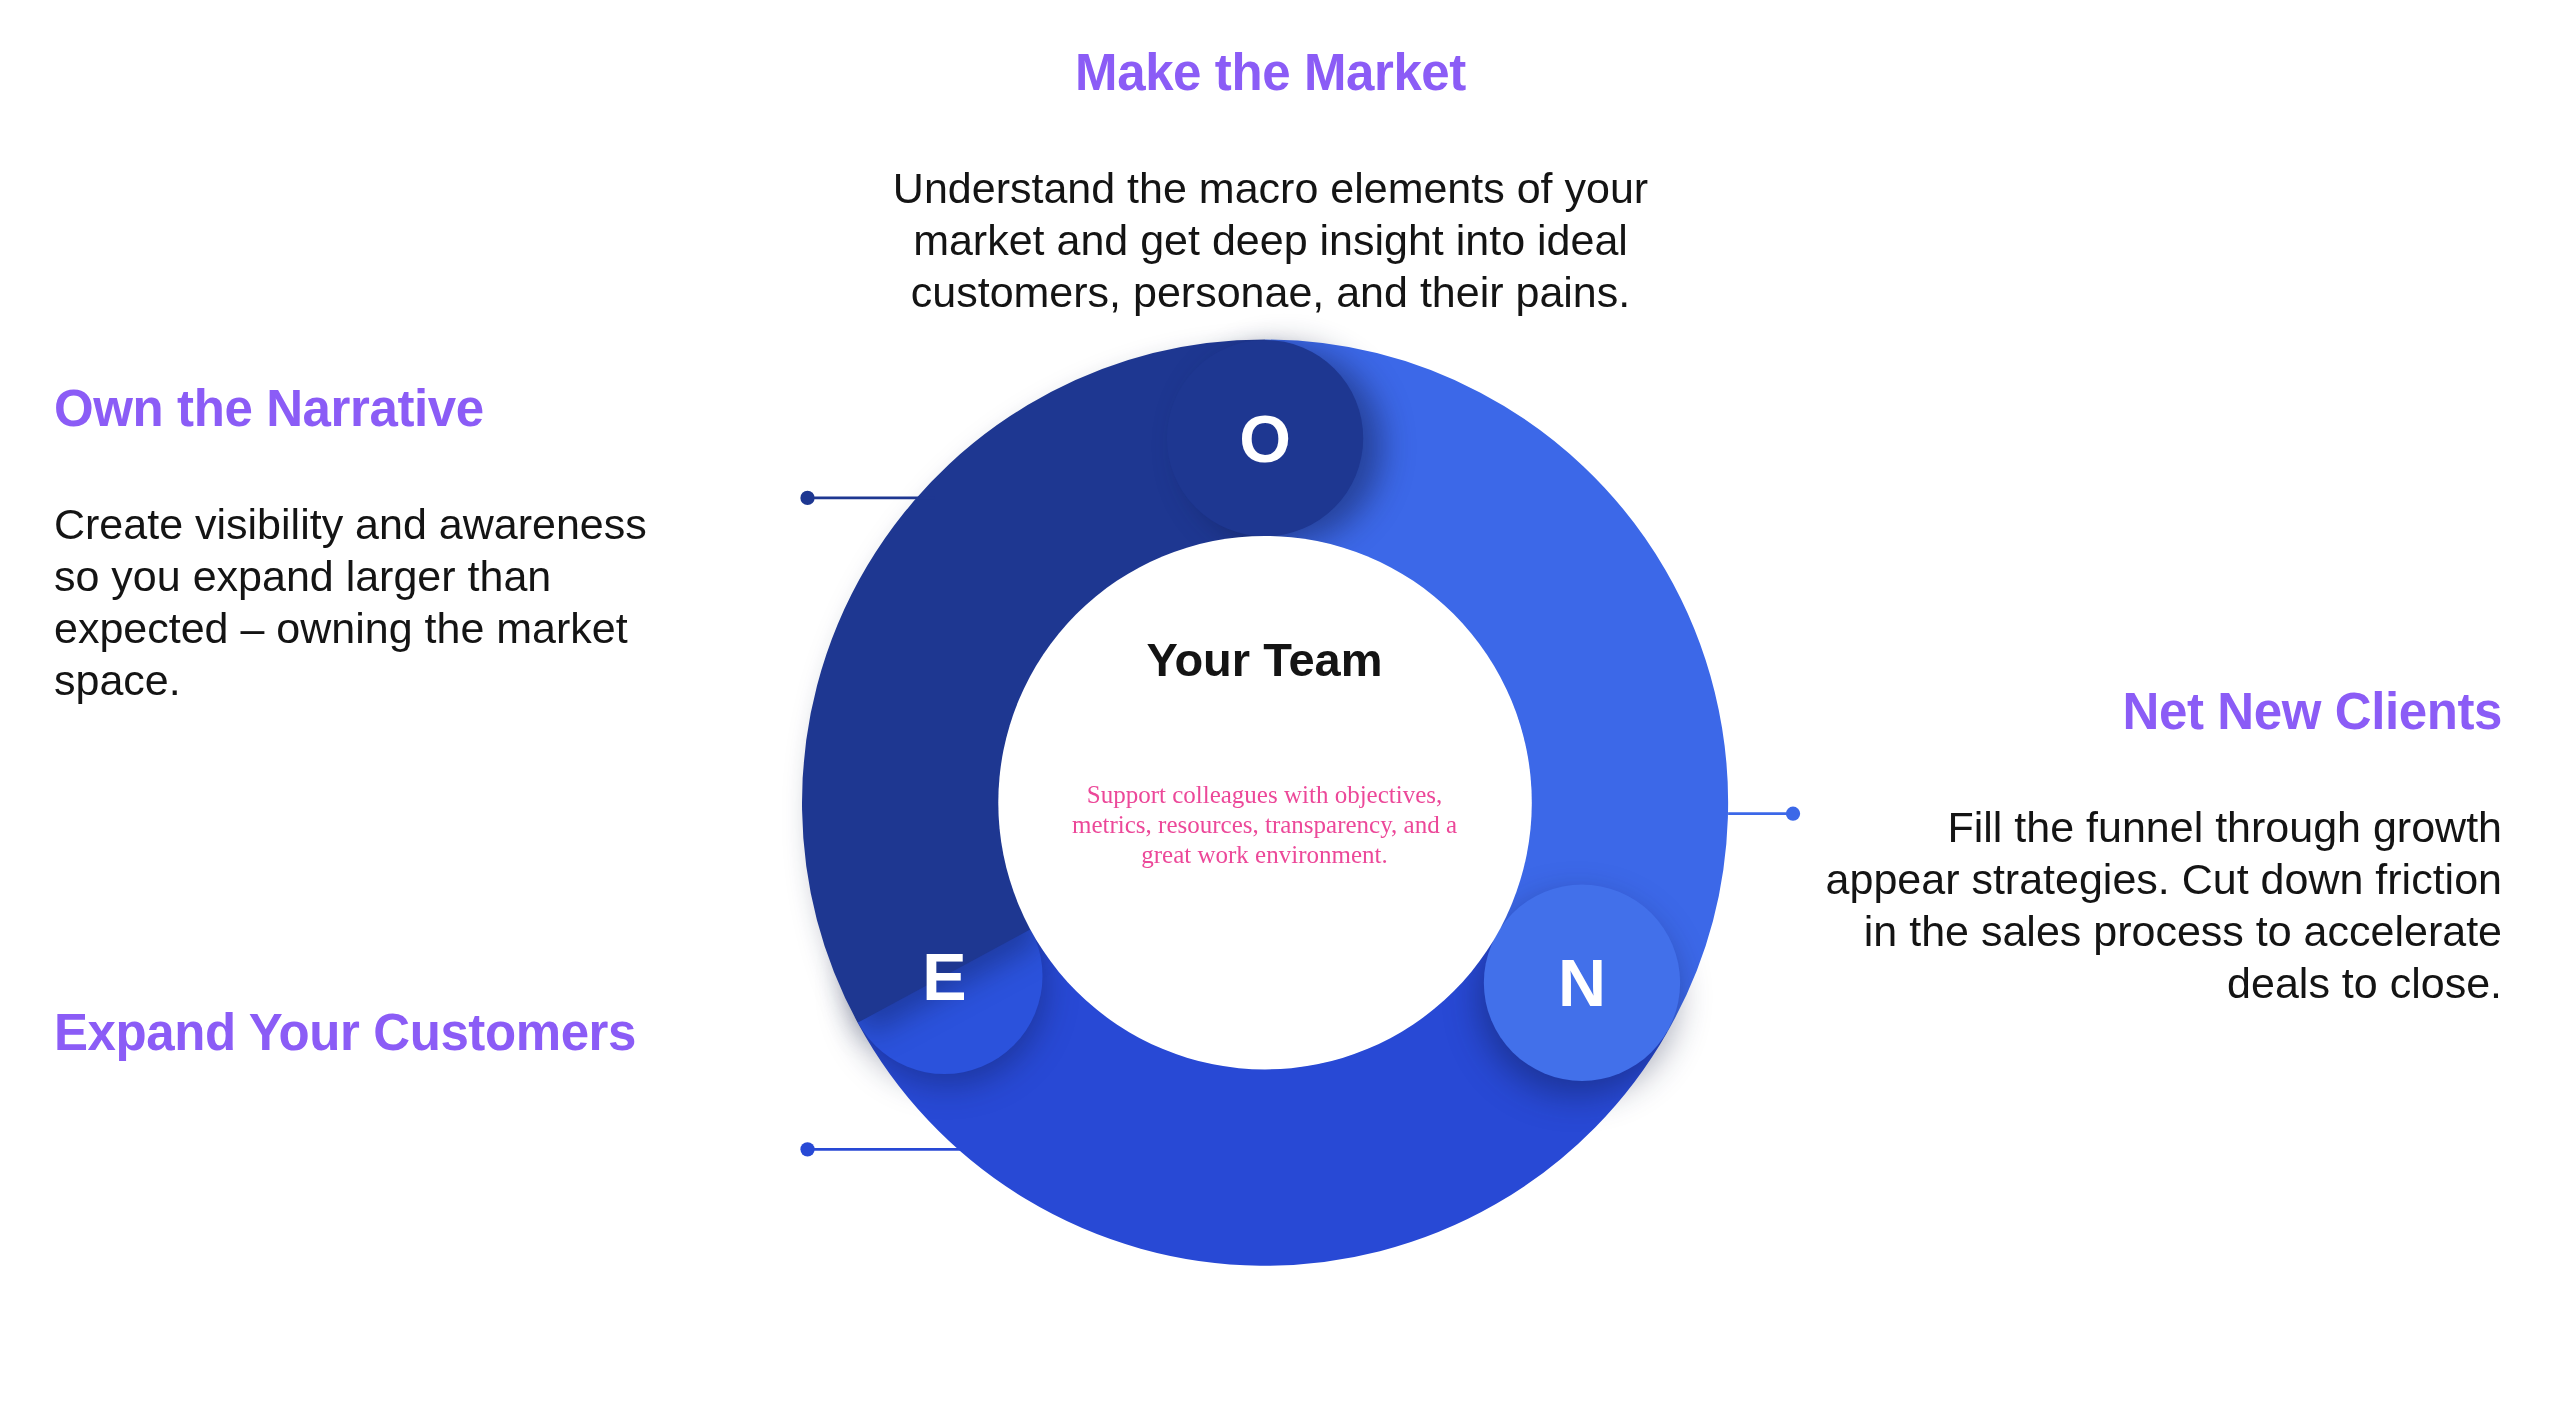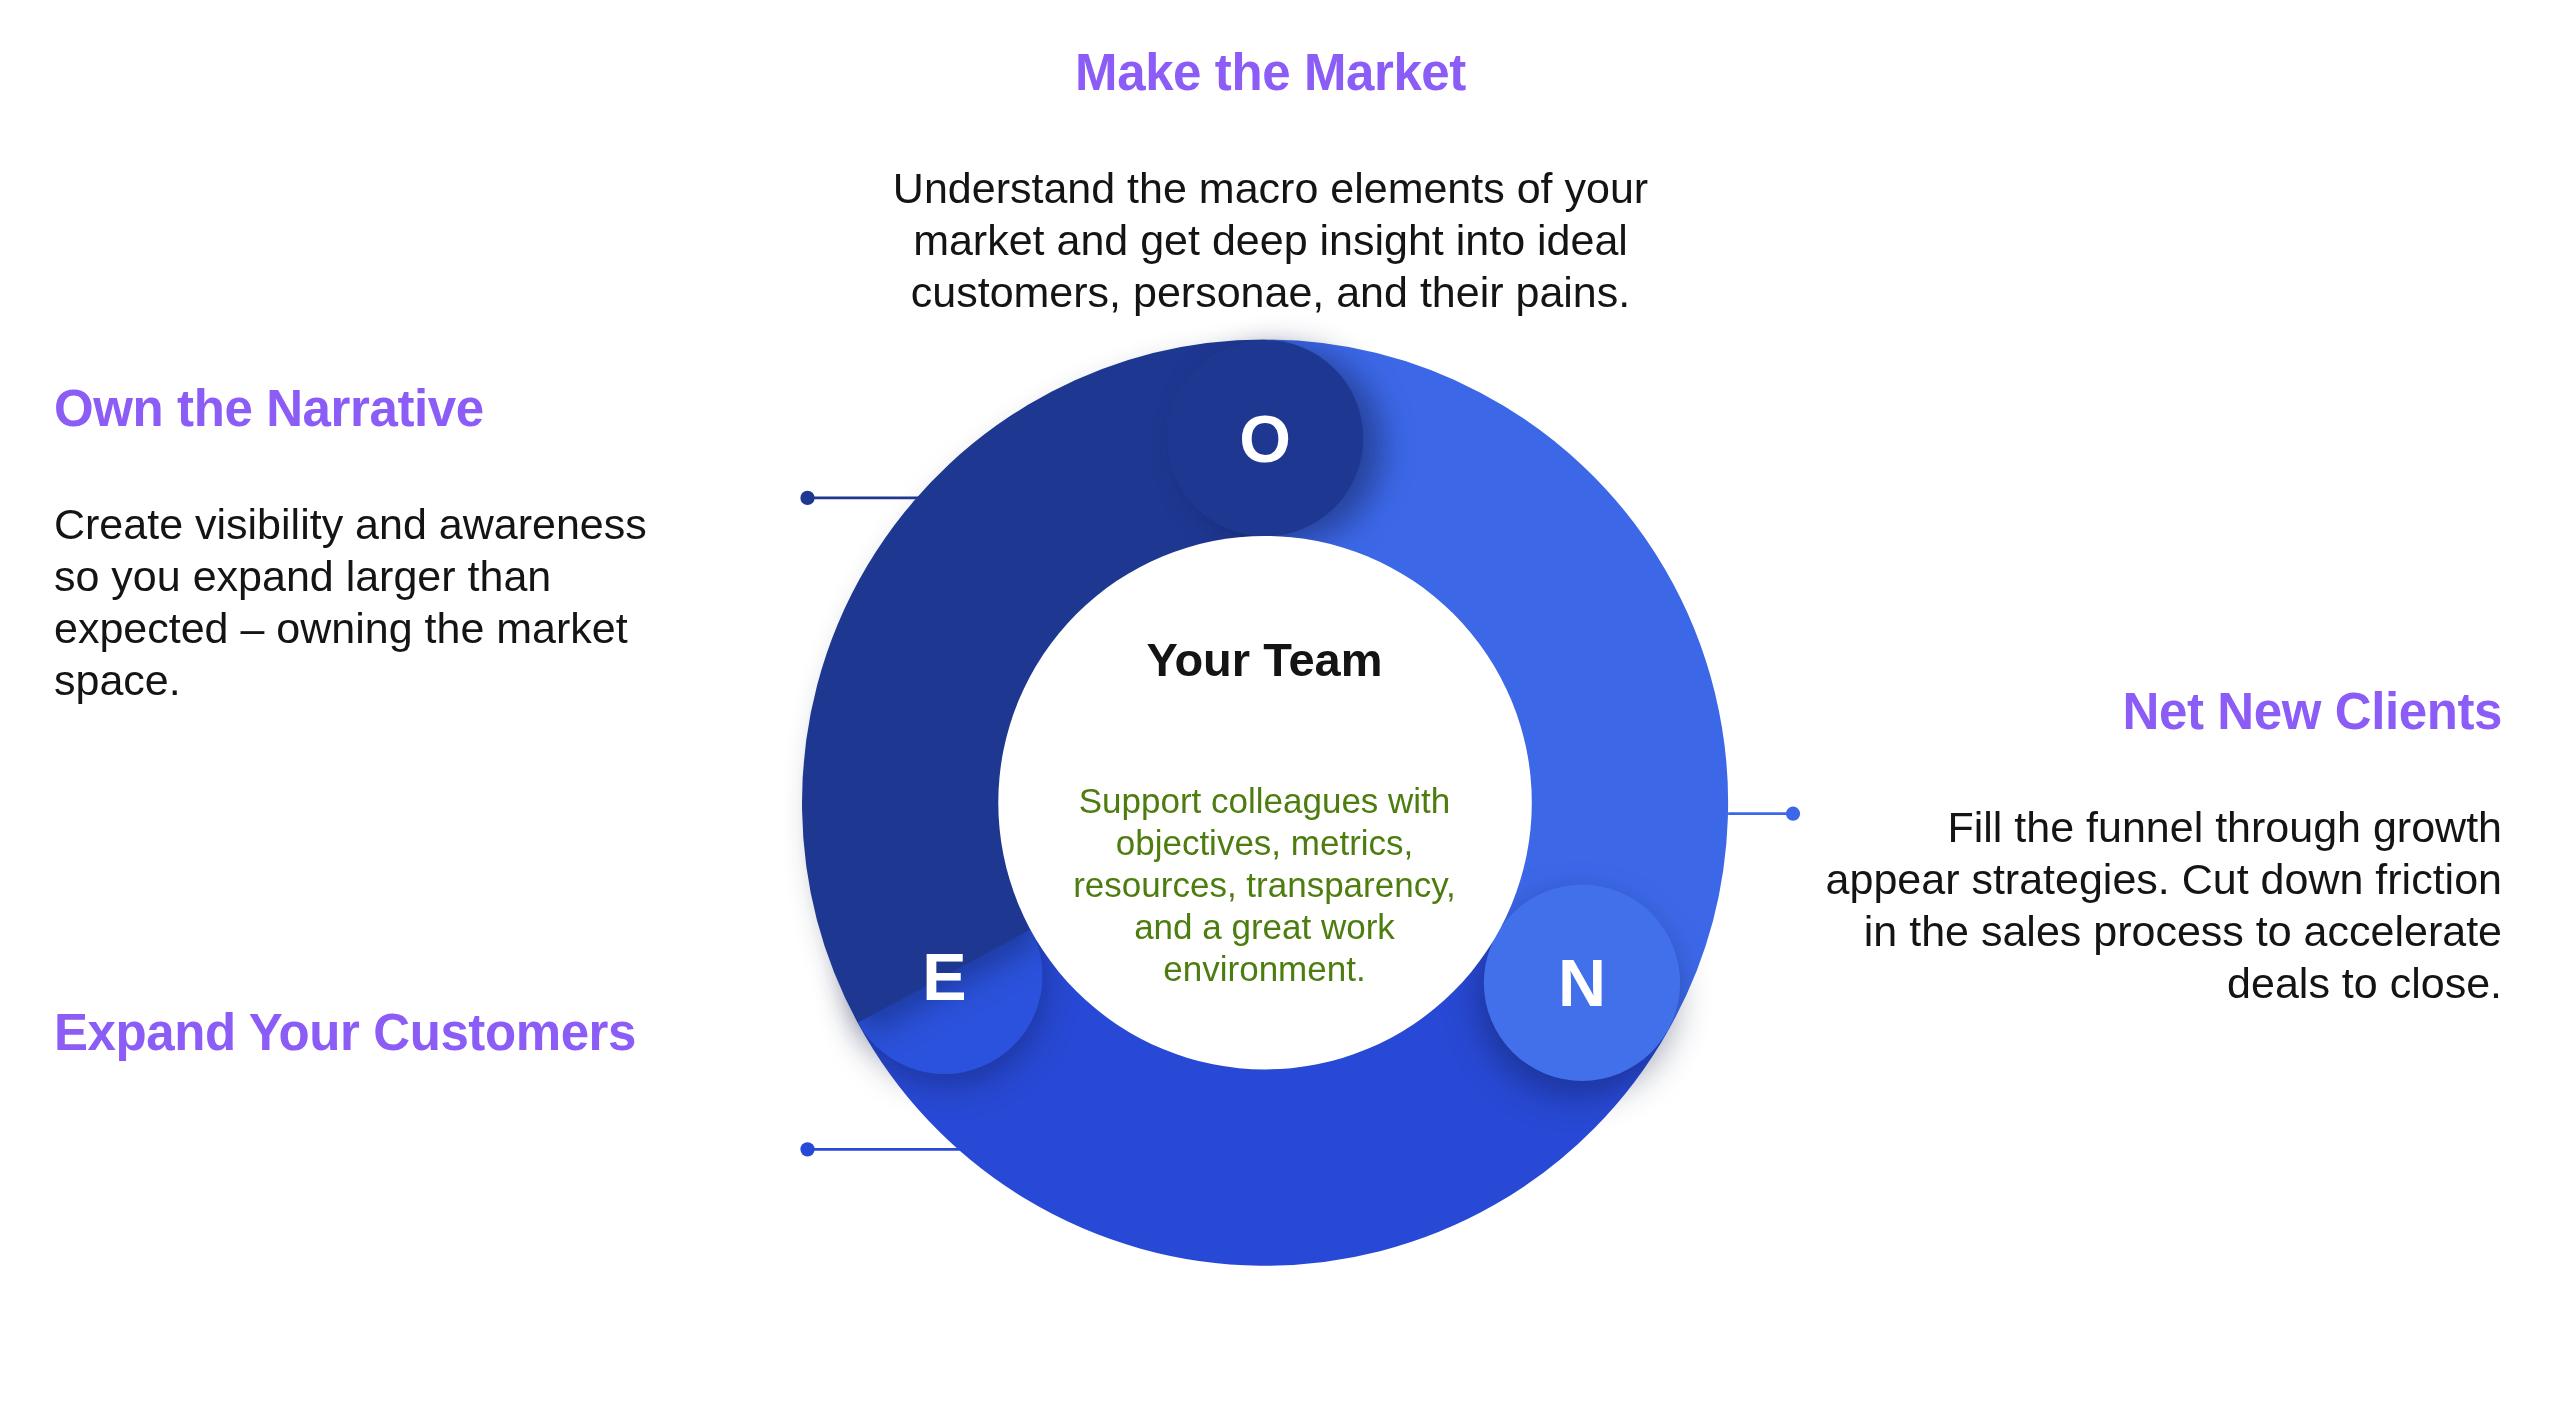--- a/index.html
+++ b/index.html
@@ -17,7 +17,7 @@
 
   .center-label{position:absolute;left:1051px;top:633px;width:427px;text-align:center;z-index:5;}
   .center-label h3{font-size:47px;line-height:1.15;font-weight:700;margin:0 0 93px 0;color:#141414;}
-  .center-label p{font-size:35px;line-height:1.2;margin:0;color:#4d7c0f;}
+  .center-label p{font-size:25px;line-height:1.2;margin:0;color:#ec4899;font-family:Liberation Serif, serif;}
 
   .ring-svg{position:absolute;left:0;top:0;width:2576px;height:1409px;z-index:1;}
   .ring-letter{font-family:"Liberation Sans",sans-serif;font-size:84px;font-weight:700;fill:#ffffff;text-anchor:middle;}

